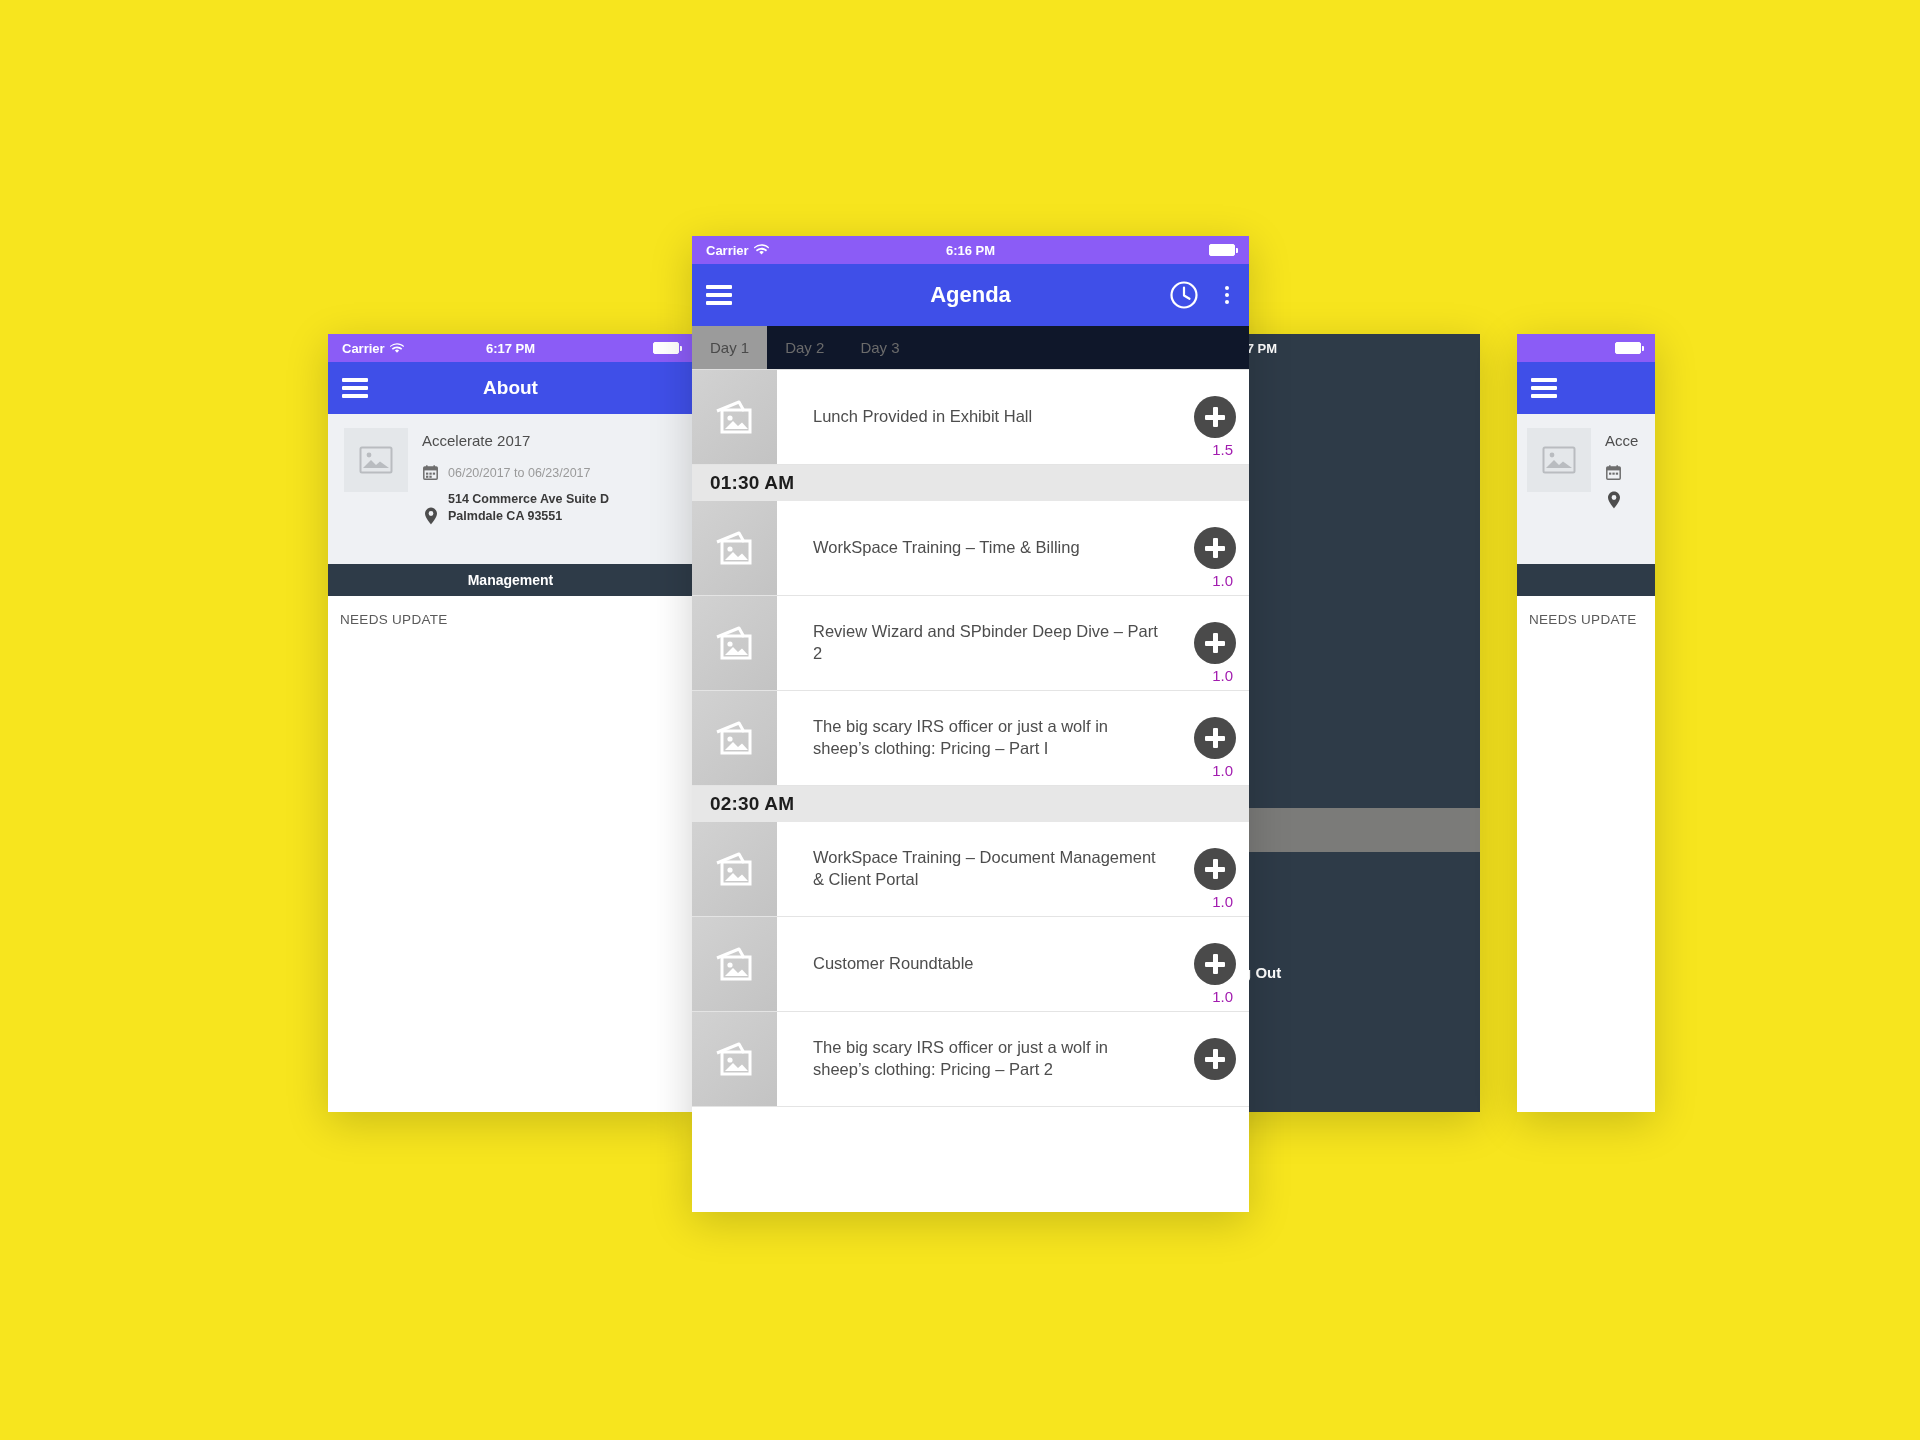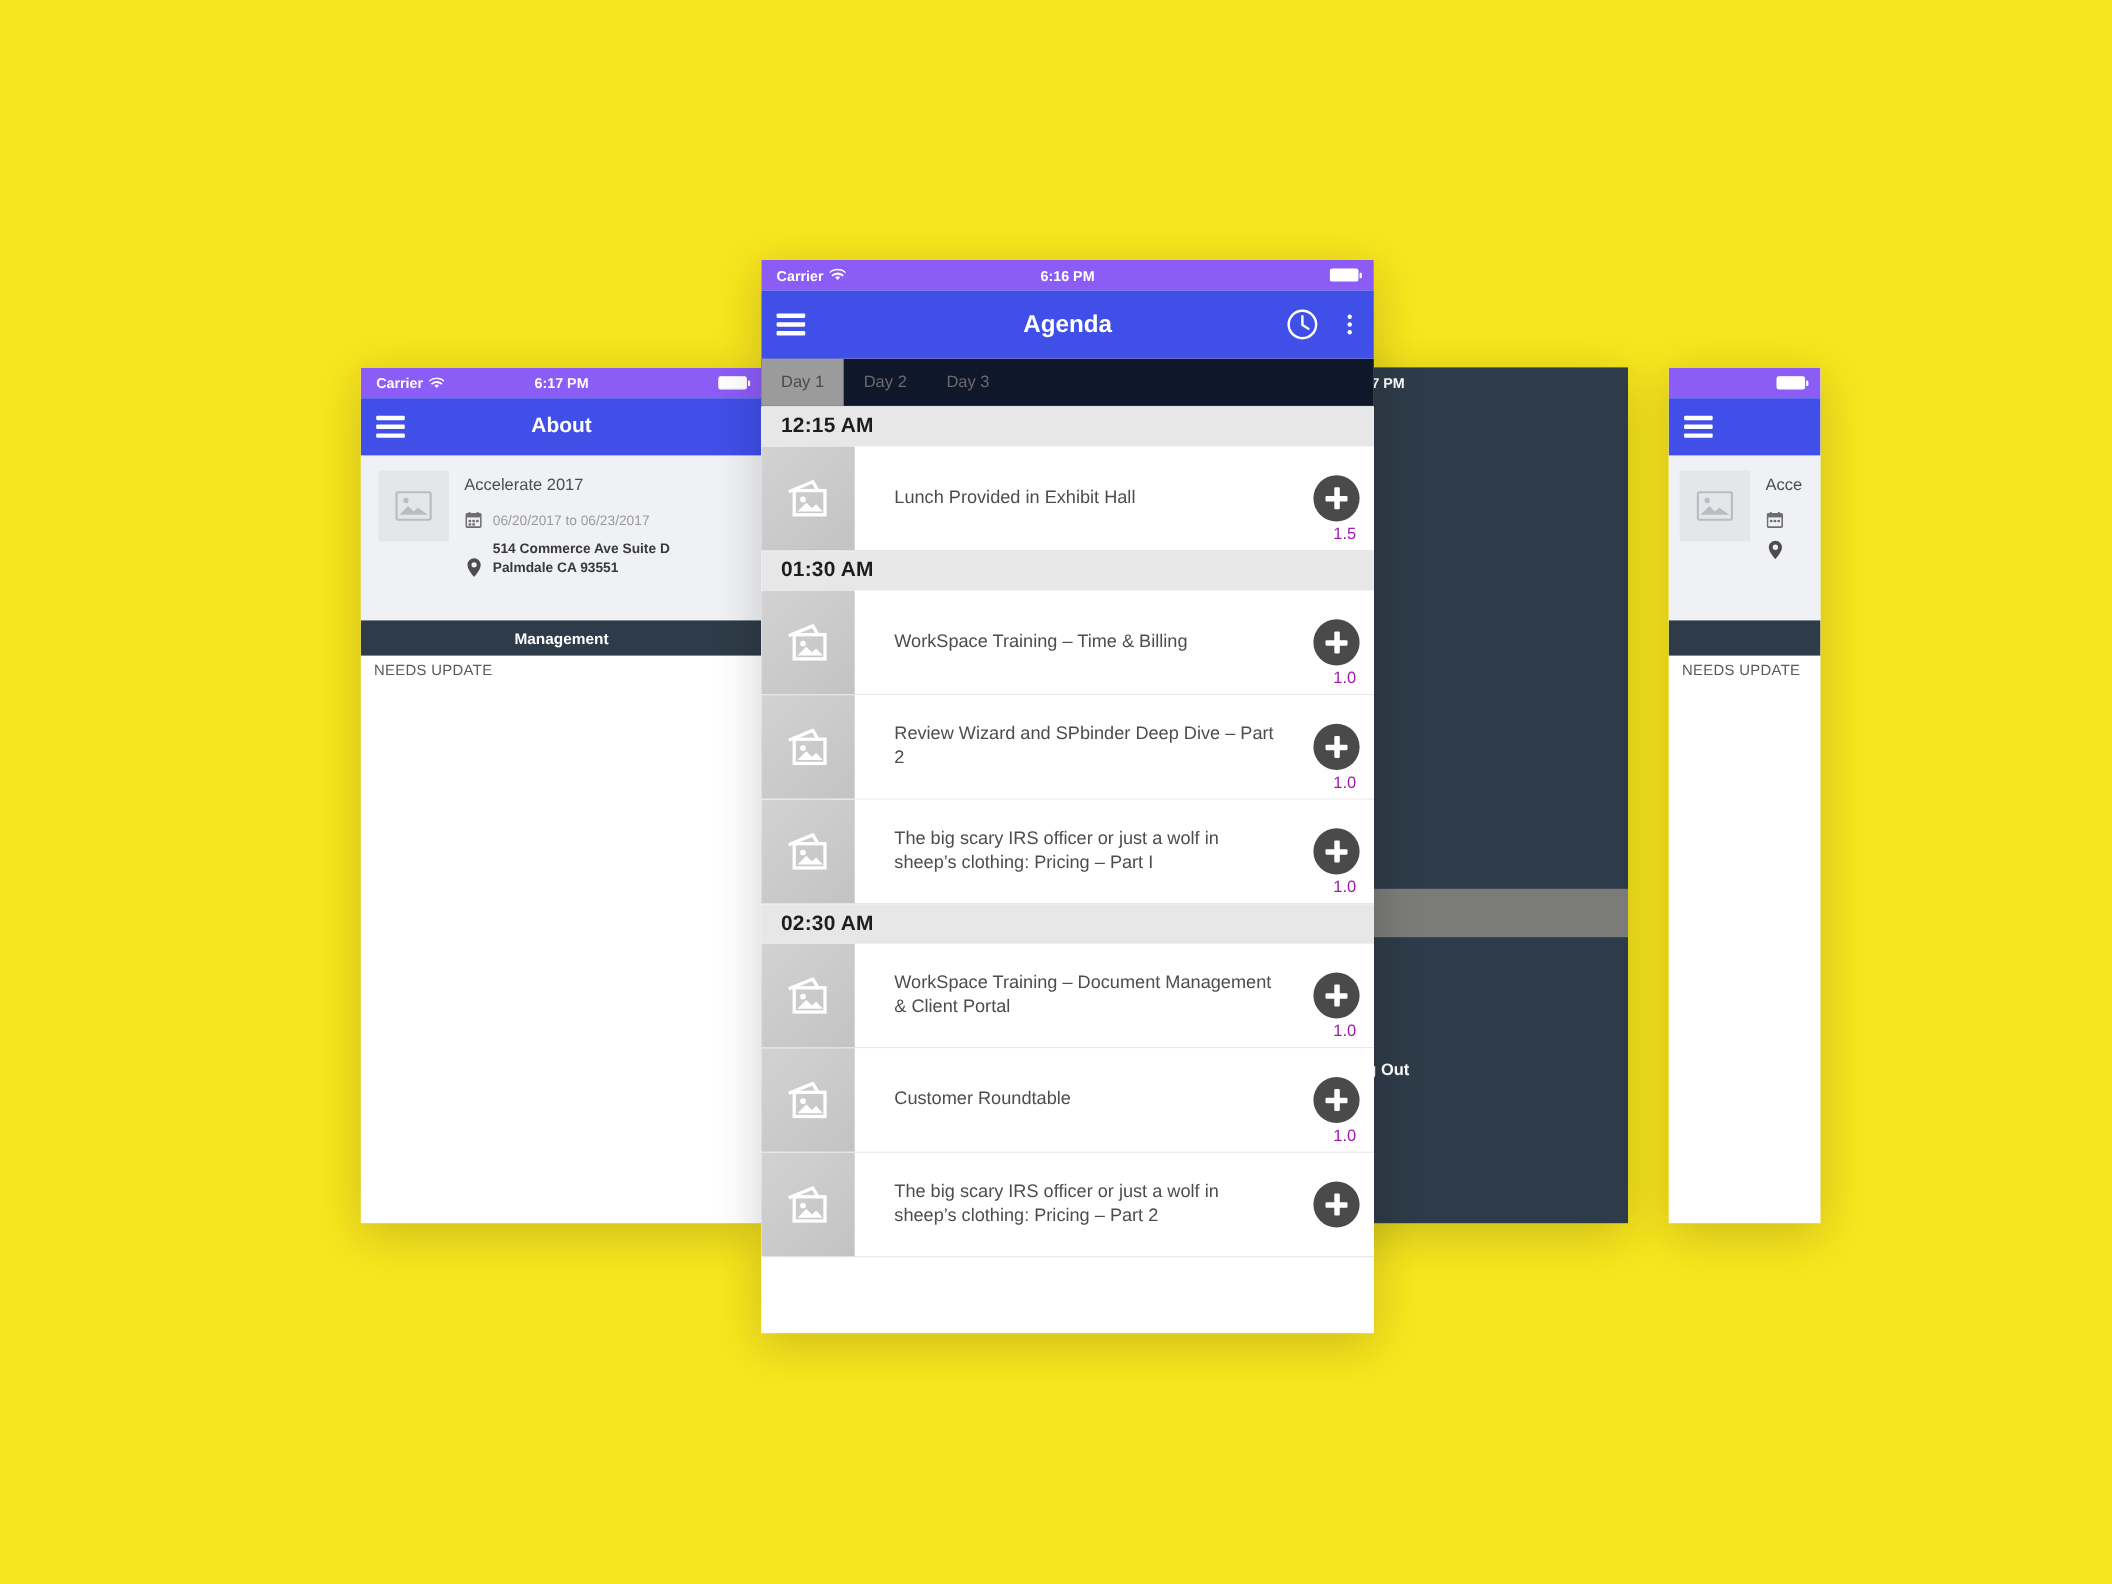--- a/index.html
+++ b/index.html
@@ -545,7 +545,6 @@
 
   <div class="agenda-list">
 
-    <div class="time-header">12:15 AM</div>
     <div class="session">
       <div class="thumb">
         <svg width="48" height="40" viewBox="0 0 48 40">

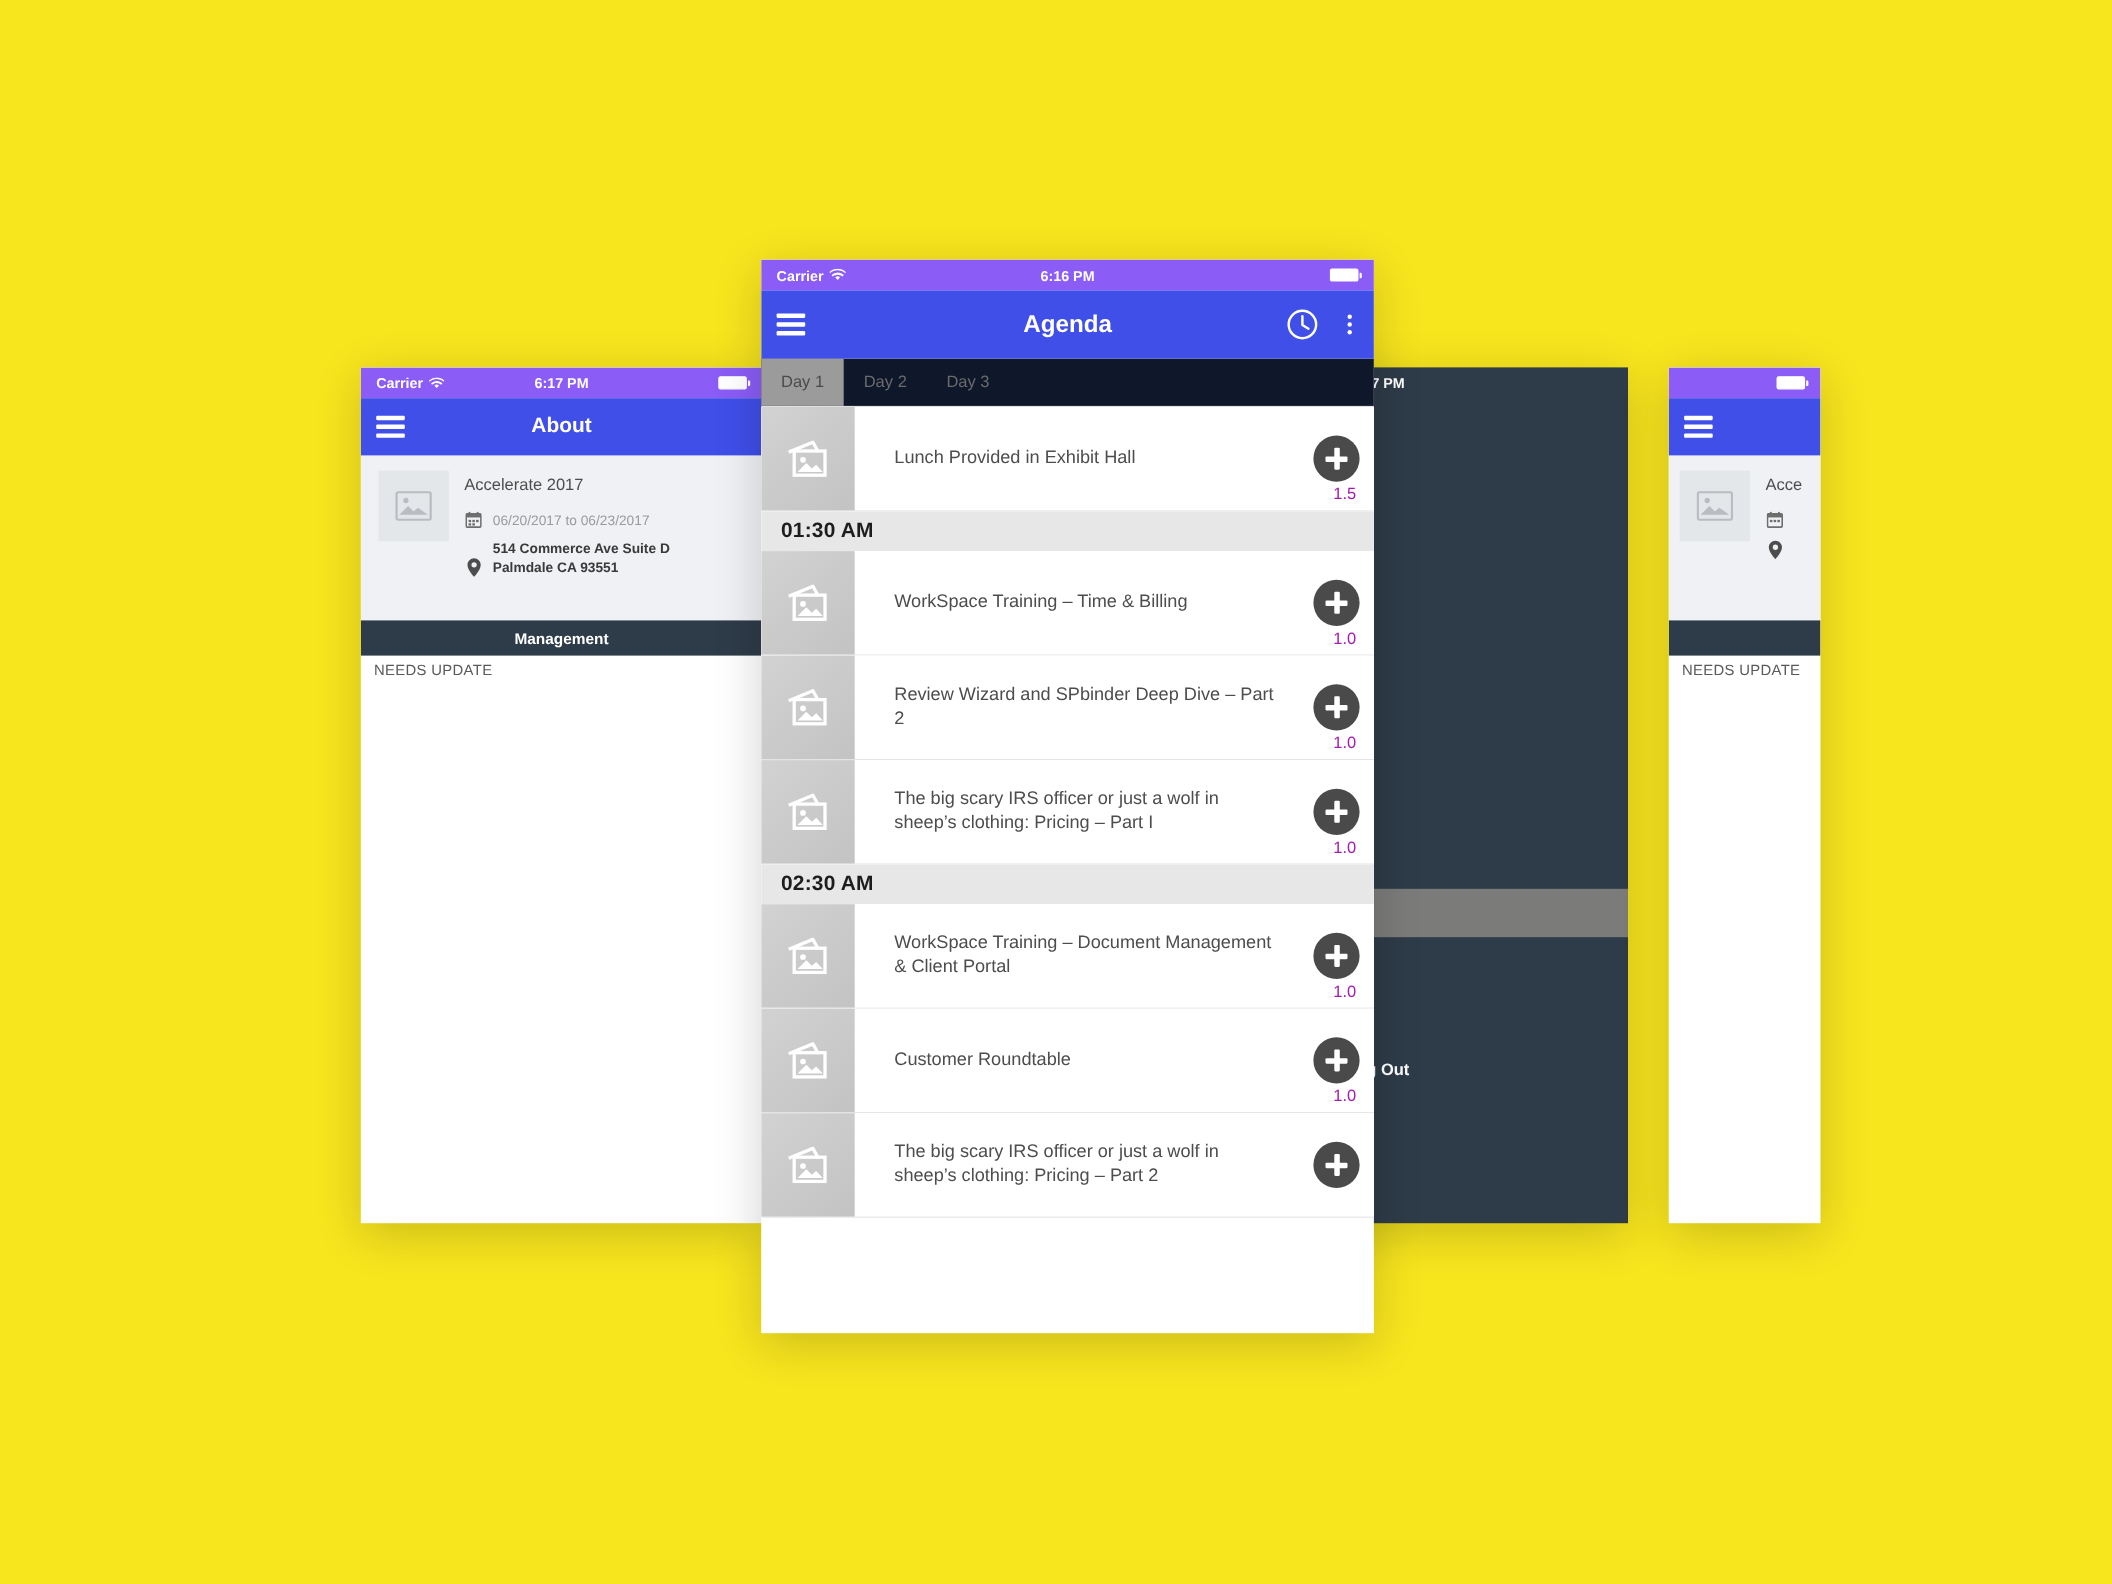--- a/index.html
+++ b/index.html
@@ -299,7 +299,7 @@
     padding: 8px 0;
   }
   .needs-update {
-    padding: 6px 12px;
+    padding: 16px 12px;
     font-size: 13.5px;
     color: #5a5a5a;
     letter-spacing: 0.3px;

